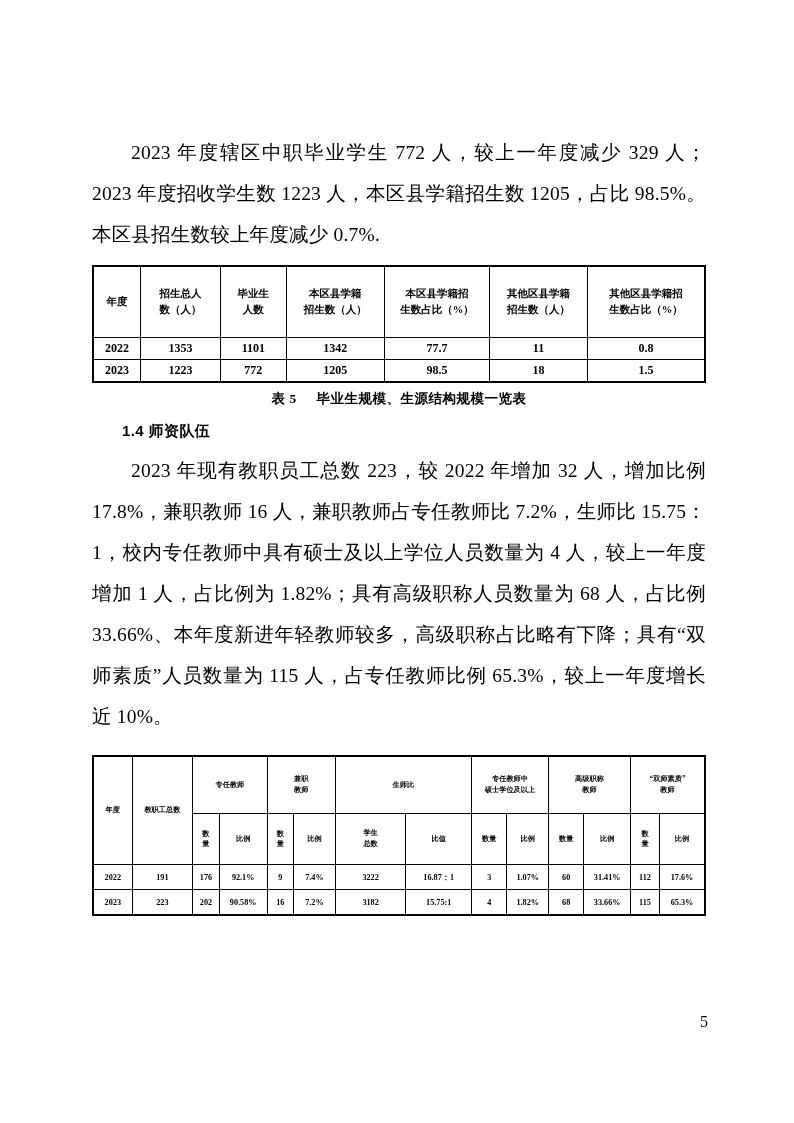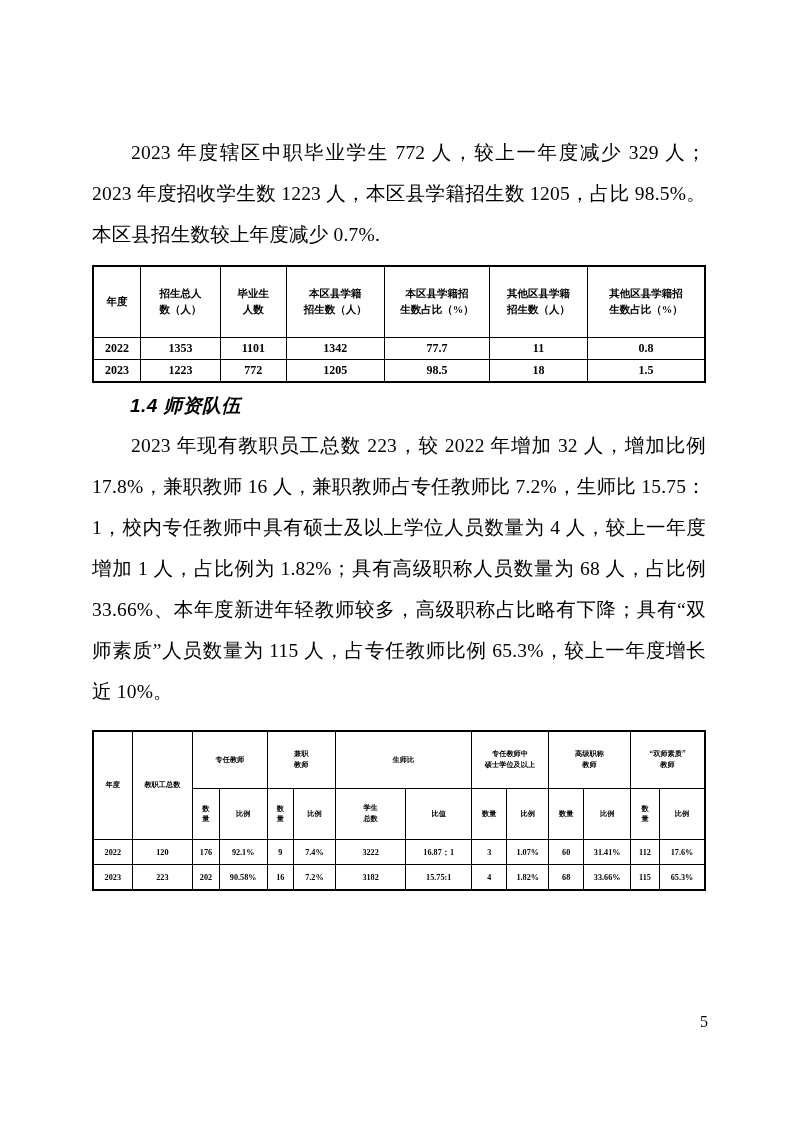--- a/index.html
+++ b/index.html
@@ -198,6 +198,11 @@
         </tbody>
       </table>
 
+      <div class="tbl-caption">
+        <span>表 5</span>
+        <span class="cap-gap"></span>
+        <span>毕业生规模、生源结构规模一览表</span>
+      </div>
     </div>
 
     <h2 class="section-heading">1.4 师资队伍</h2>

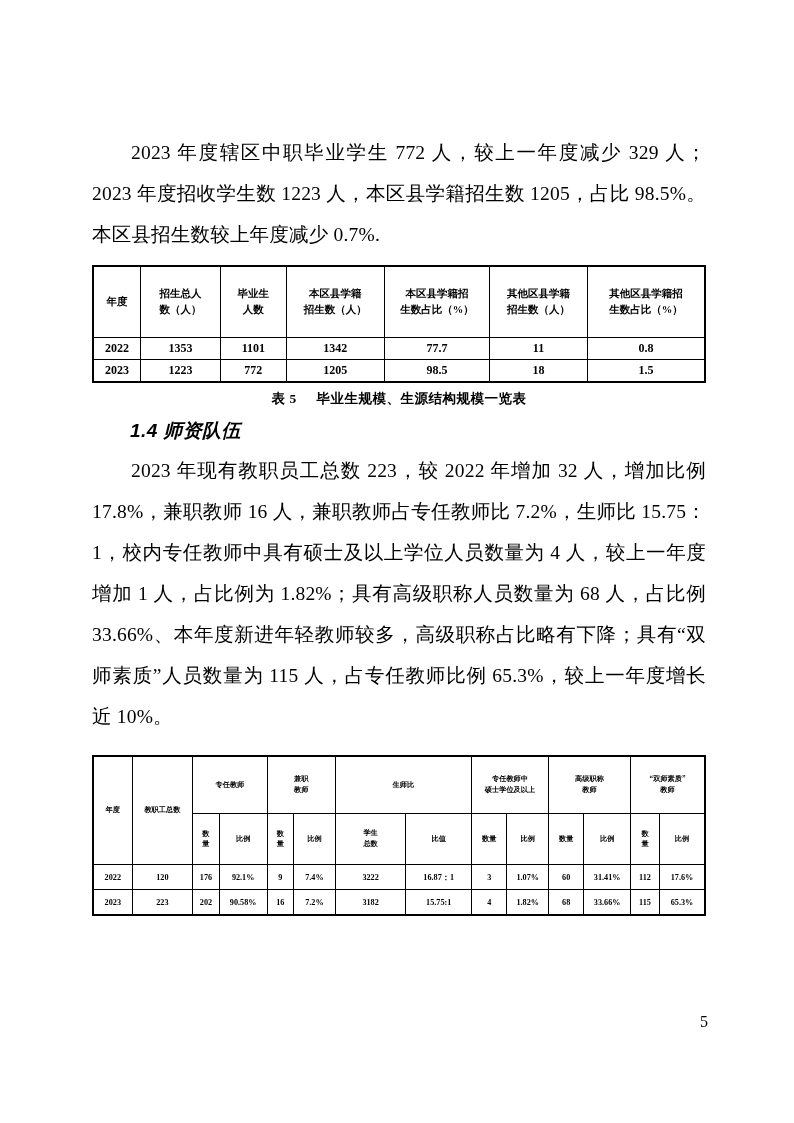--- a/index.html
+++ b/index.html
@@ -43,13 +43,12 @@
   
   .section-heading {
     font-family: "Liberation Sans", "DejaVu Sans", sans-serif;
-    font-size: 19px;
+    font-size: 15px;
     font-weight: bold;
     line-height: 38px;
     margin: 4px 0 0 0;
     text-indent: 2em;
     letter-spacing: 0.4px;
-    font-style: italic;
   }
 
   

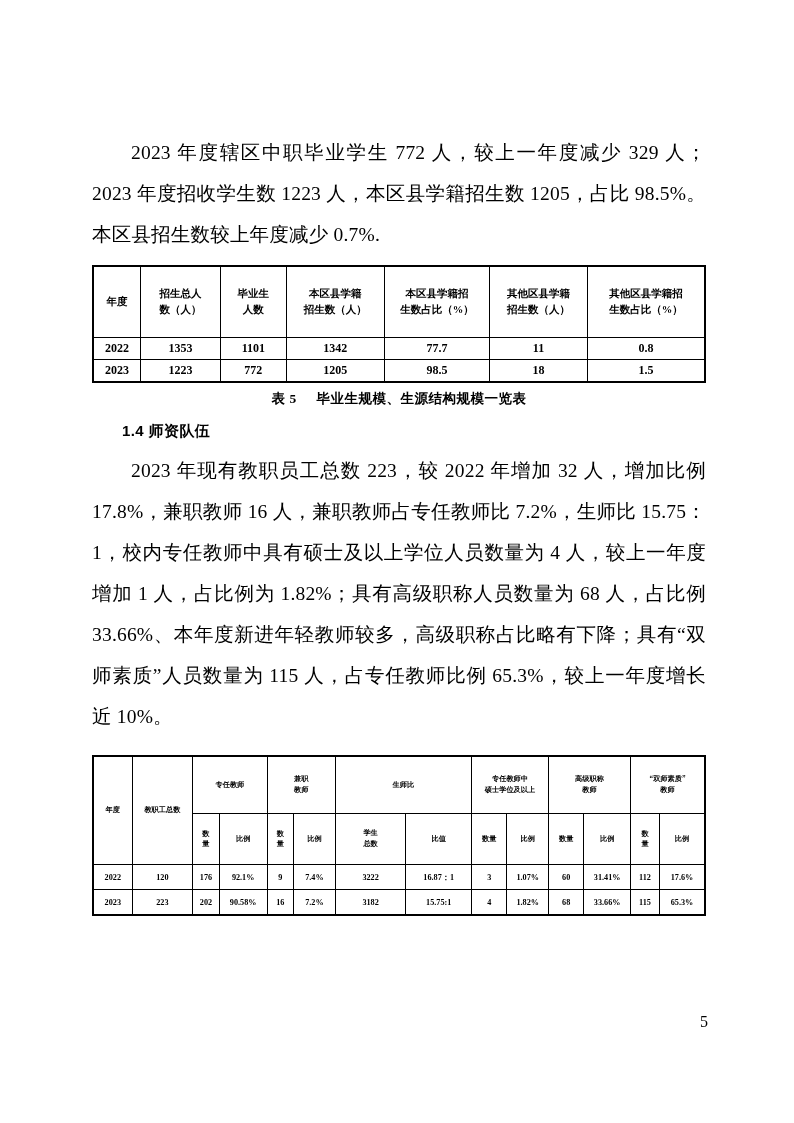--- a/index.html
+++ b/index.html
@@ -303,7 +303,7 @@
         <tbody>
           <tr>
             <td>2022</td>
-            <td>120</td>
+            <td>191</td>
             <td>176</td>
             <td>92.1%</td>
             <td>9</td>

